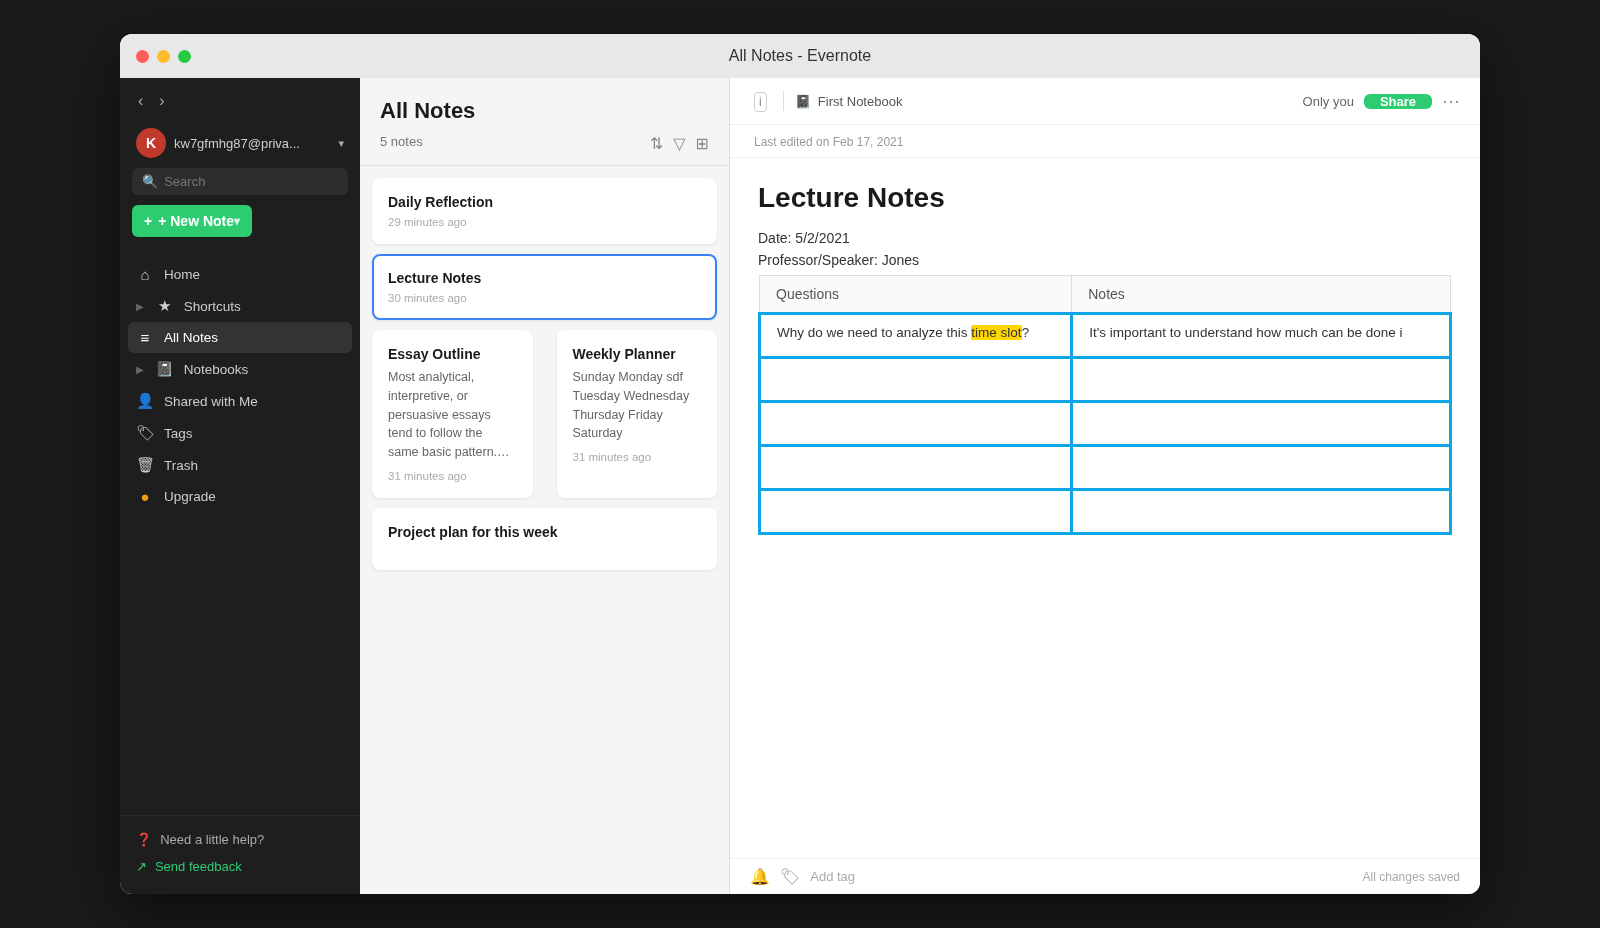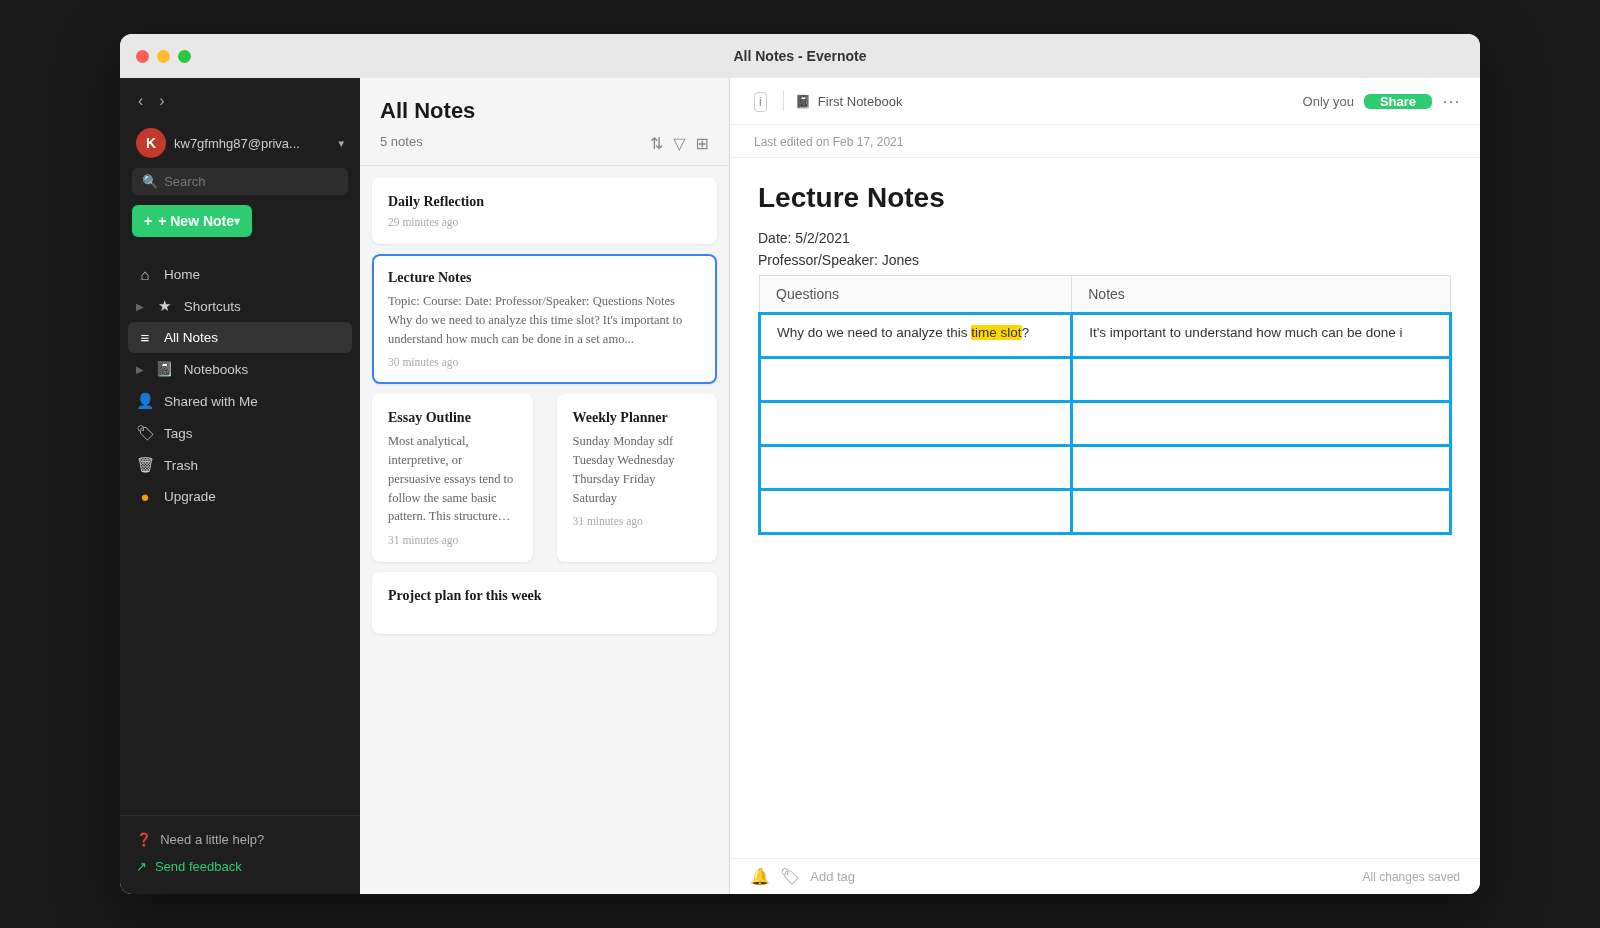--- a/index.html
+++ b/index.html
@@ -42,9 +42,9 @@
       position: absolute;
       left: 50%;
       transform: translateX(-50%);
-      font-size: 14px;
+      font-size: 16px;
       color: #333;
-      font-weight: 700;
+      font-weight: 400;
     }
     .app-body {
       display: flex;

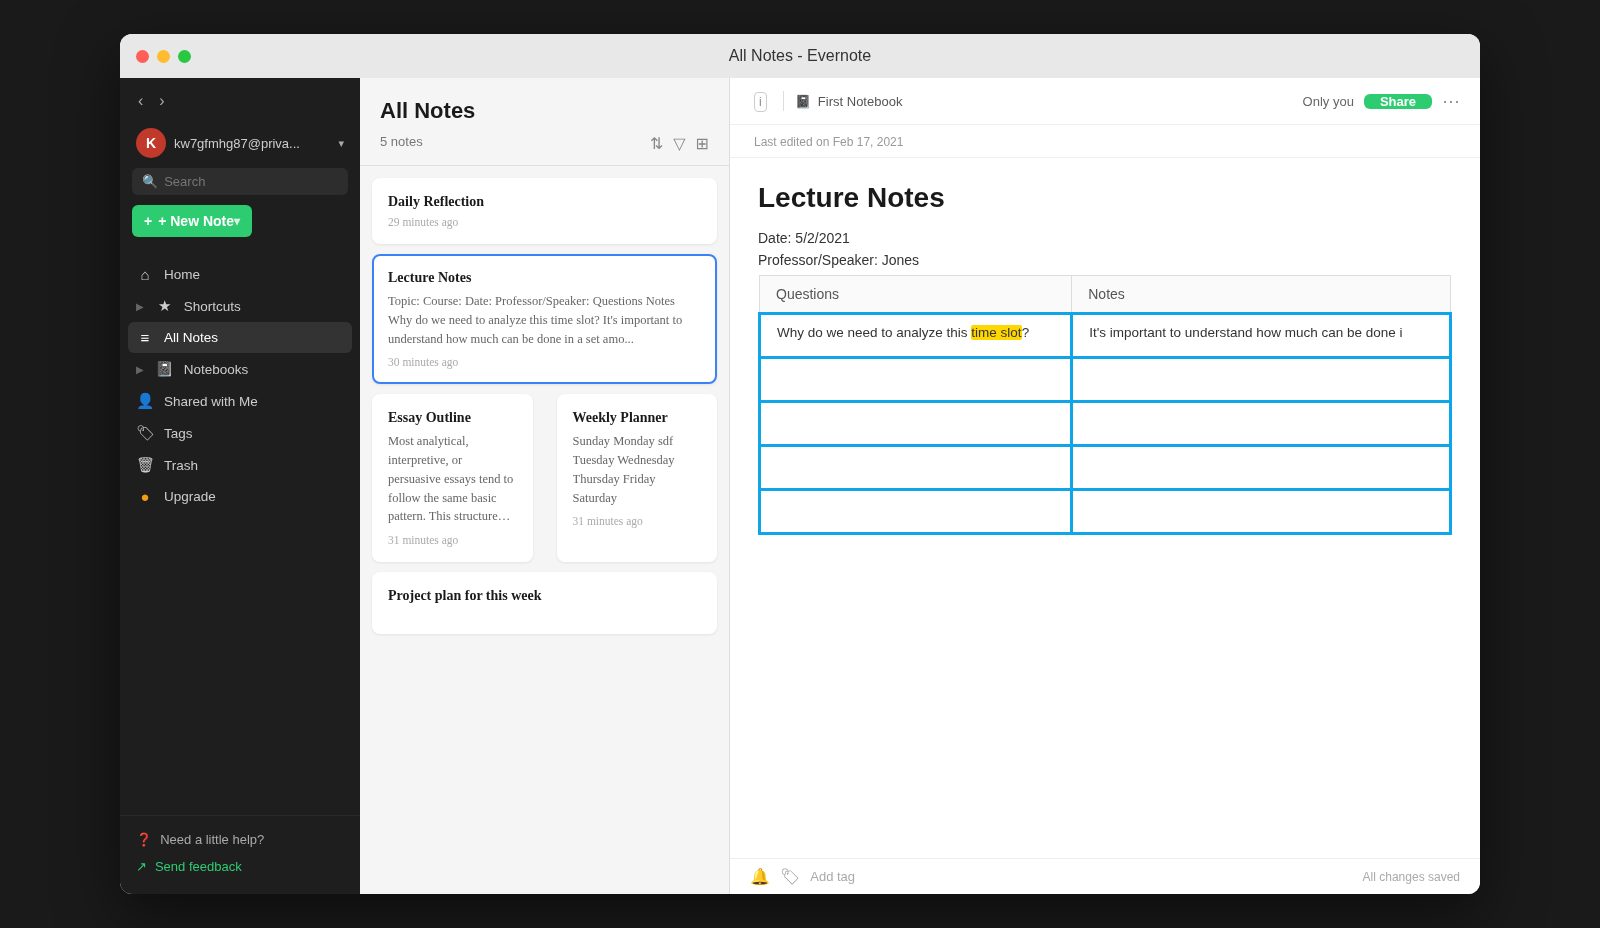--- a/index.html
+++ b/index.html
@@ -214,7 +214,6 @@
       cursor: pointer;
       border: 2px solid transparent;
       box-shadow: 0 1px 3px rgba(0,0,0,0.08);
-      font-family: Liberation Serif, serif;
     }
     .note-card.selected { border-color: #3b82f6; }
     .note-card-title {

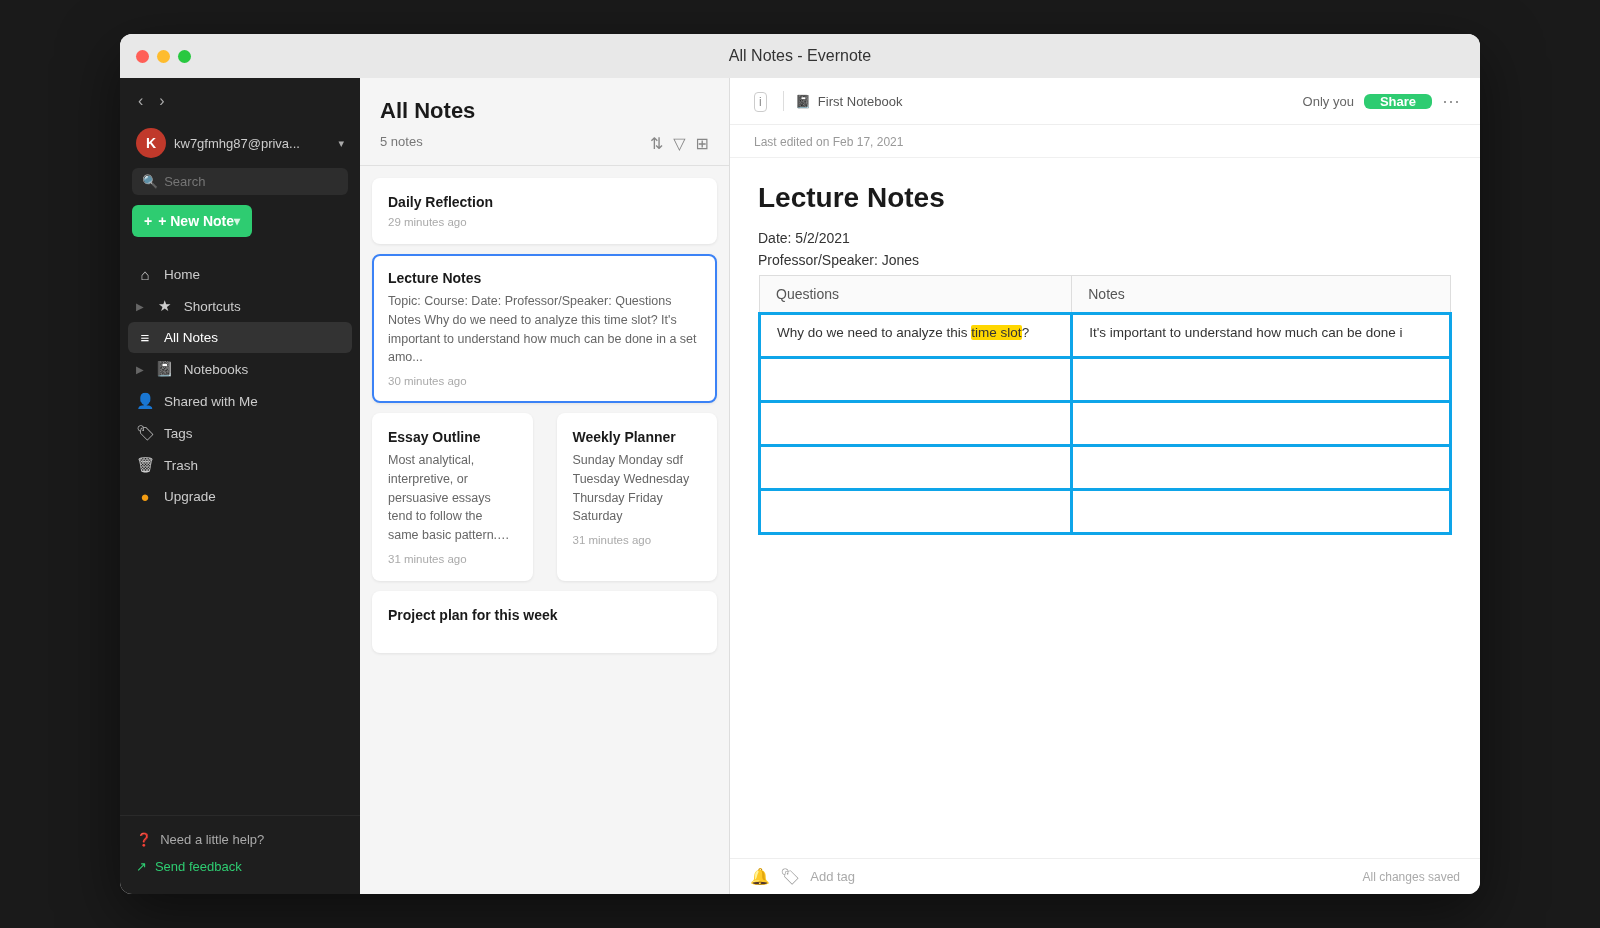--- a/index.html
+++ b/index.html
@@ -485,7 +485,6 @@
 
         <div class="note-card selected">
           <div class="note-card-title">Lecture Notes</div>
-          <div class="note-card-preview">Topic: Course: Date: Professor/Speaker: Questions Notes Why do we need to analyze this time slot? It's important to understand how much can be done in a set amo...</div>
           <div class="note-card-time">30 minutes ago</div>
         </div>
 

